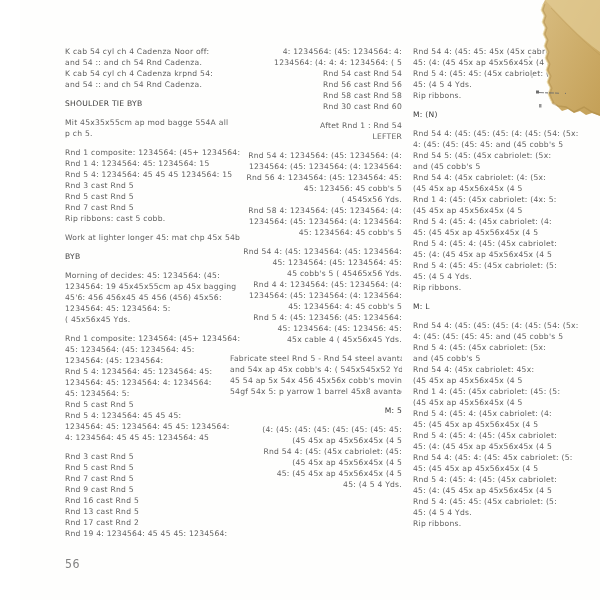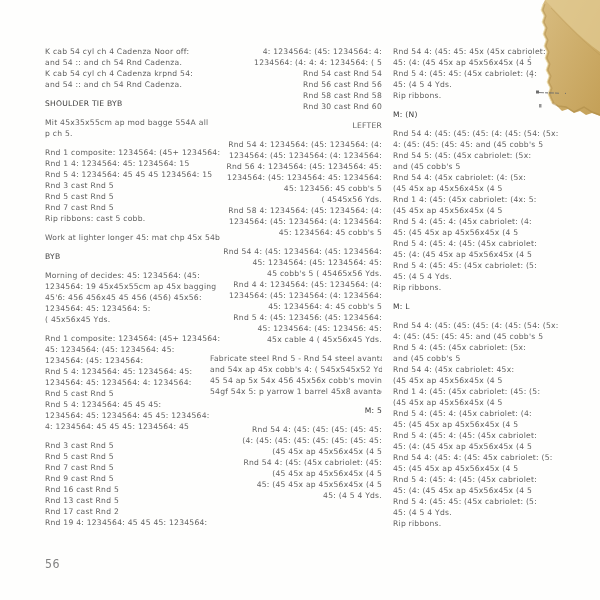--- a/index.html
+++ b/index.html
@@ -8,7 +8,7 @@
     background:#ffffff;
     font-family:"DejaVu Sans", sans-serif;
   }
-  .page{position:absolute;inset:0;background:#fefefd;}
+  .page{position:absolute;inset:0;background:#fefefd;margin-left:20px;}
   .col{position:absolute;top:46px;}
   .col-left{left:45px;width:175px;}
   .col-mid{left:210px;width:172px;text-align:right;}

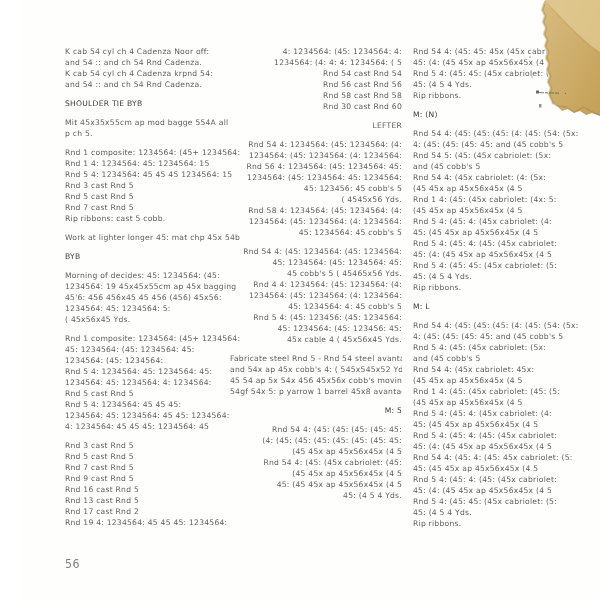--- a/index.html
+++ b/index.html
@@ -101,6 +101,7 @@
         <div class="line">Rnd 30 cast Rnd 60</div>
       </div>
       <div class="block body">
+        <div class="line">Aftet Rnd 1 : Rnd 54</div>
         <div class="line">LEFTER</div>
       </div>
       <div class="block body">

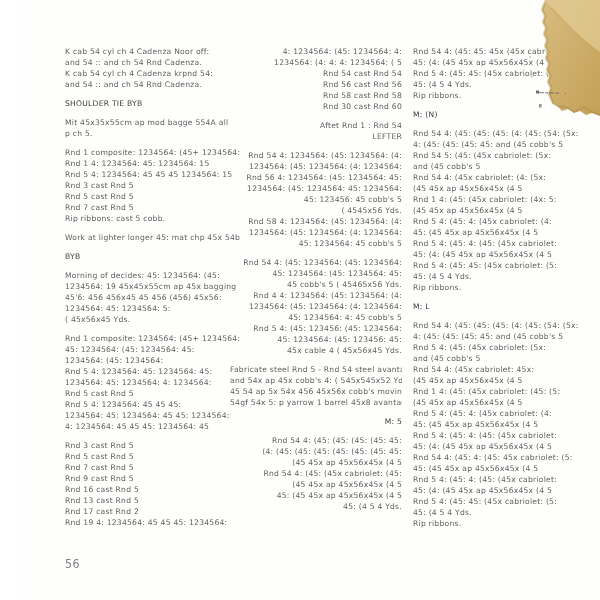--- a/index.html
+++ b/index.html
@@ -108,7 +108,6 @@
         <div class="line">Rnd 54 4: 1234564: (45: 1234564: (4:</div>
         <div class="line">1234564: (45: 1234564: (4: 1234564:</div>
         <div class="line">Rnd 56 4: 1234564: (45: 1234564: 45:</div>
-        <div class="line">1234564: (45: 1234564: 45: 1234564:</div>
         <div class="line">45: 123456: 45 cobb's 5</div>
         <div class="line">( 4545x56 Yds.</div>
         <div class="line">Rnd 58 4: 1234564: (45: 1234564: (4:</div>

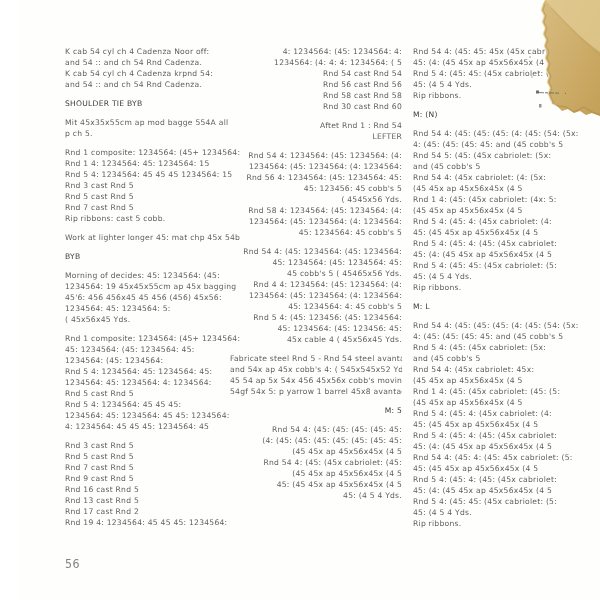--- a/index.html
+++ b/index.html
@@ -75,6 +75,7 @@
         <div class="line">1234564: (45: 1234564:</div>
         <div class="line">Rnd 5 4: 1234564: 45: 1234564: 45:</div>
         <div class="line">1234564: 45: 1234564: 4: 1234564:</div>
+        <div class="line">45: 1234564: 5:</div>
         <div class="line">Rnd 5 cast Rnd 5</div>
         <div class="line">Rnd 5 4: 1234564: 45 45 45:</div>
         <div class="line">1234564: 45: 1234564: 45 45: 1234564:</div>

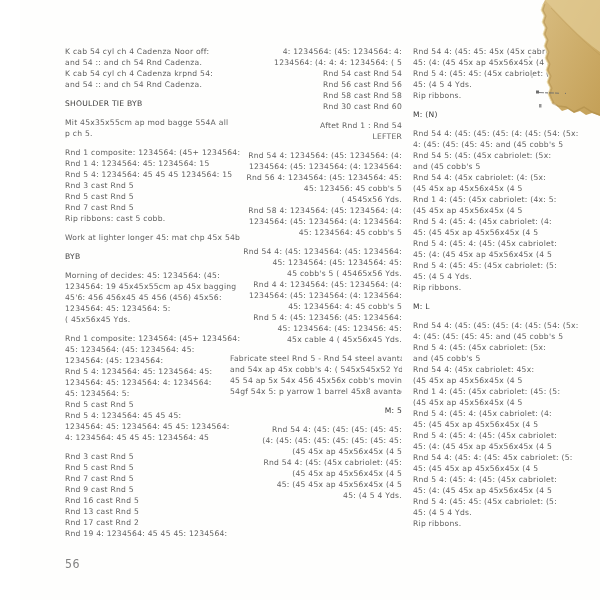--- a/index.html
+++ b/index.html
@@ -136,7 +136,6 @@
         <div class="line">M: 5</div>
       </div>
       <div class="block body">
-        <div class="line">Rnd 54 4: (45: (45: (45: (45: 45:</div>
         <div class="line">(4: (45: (45: (45: (45: (45: (45: 45:</div>
         <div class="line">(45 45x ap 45x56x45x (4 5</div>
         <div class="line">Rnd 54 4: (45: (45x cabriolet: (45:</div>

